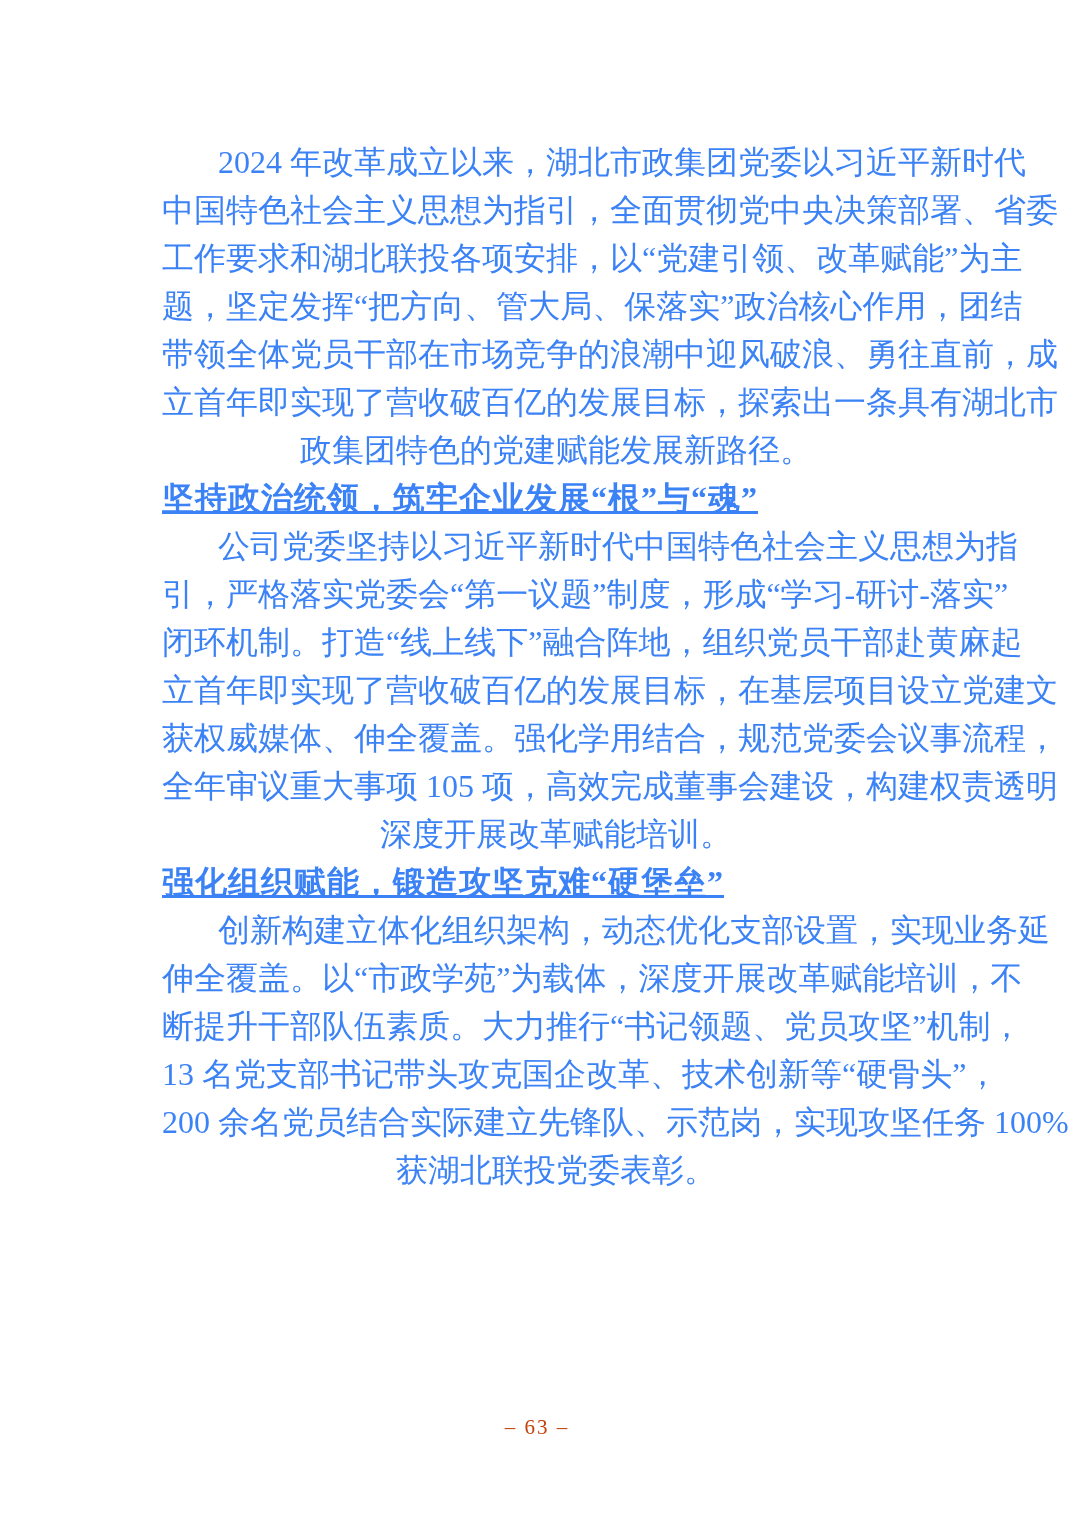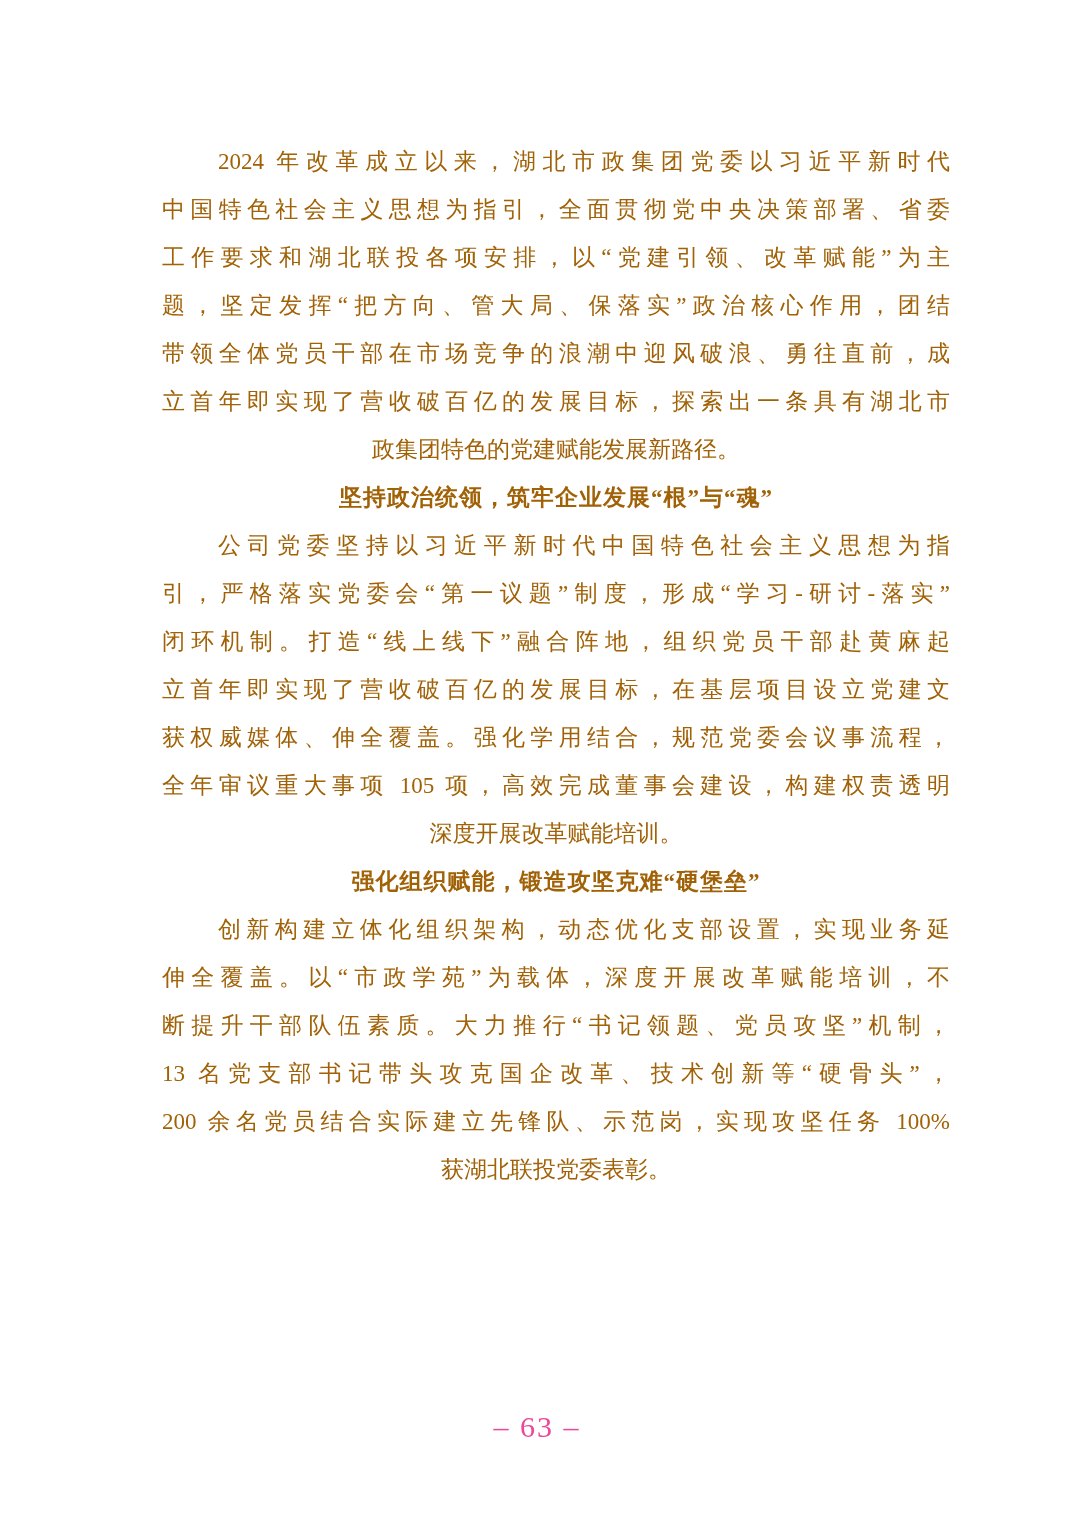--- a/index.html
+++ b/index.html
@@ -23,11 +23,11 @@
     width: 788px;
   }
   .line, .heading {
-    font-size: 23px;
+    font-size: 32px;
     line-height: 48px;
     height: 48px;
     white-space: nowrap;
-    color: #a16207;
+    color: #3b82f6;
   }
   .line {
     text-align: center;

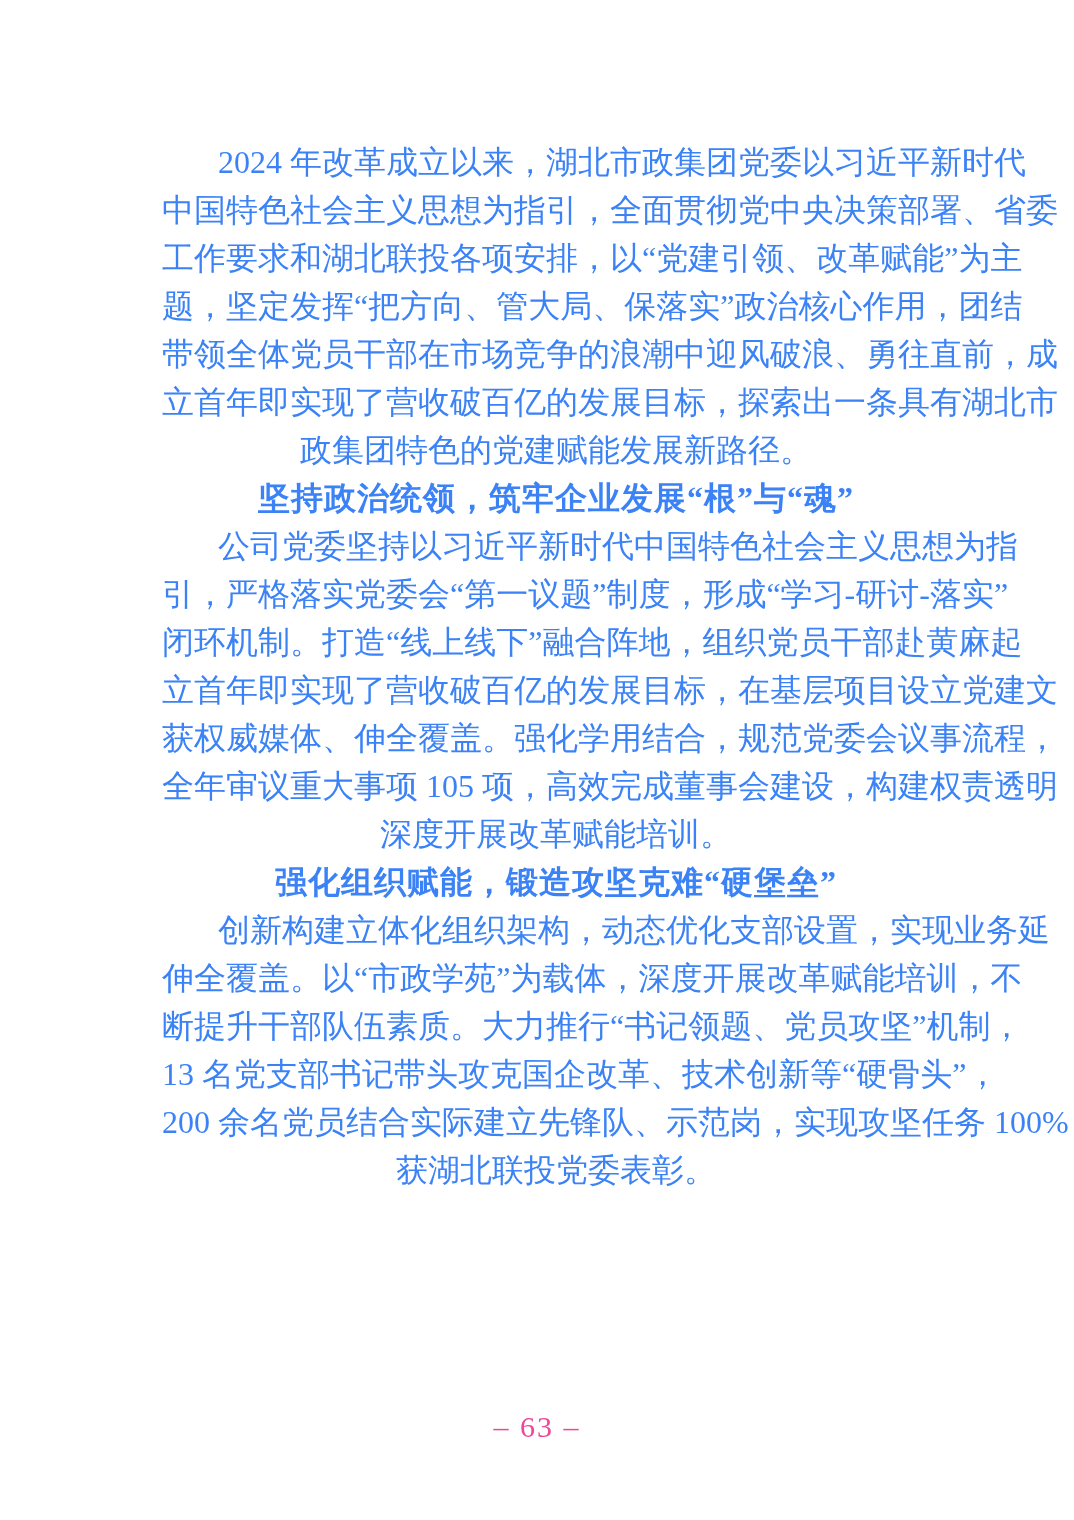--- a/index.html
+++ b/index.html
@@ -41,8 +41,9 @@
   }
   .heading {
     font-weight: bold;
-    text-align: center;
+    text-align: left;
     letter-spacing: 1px;
+    text-decoration: underline;
   }
   .footer {
     position: absolute;

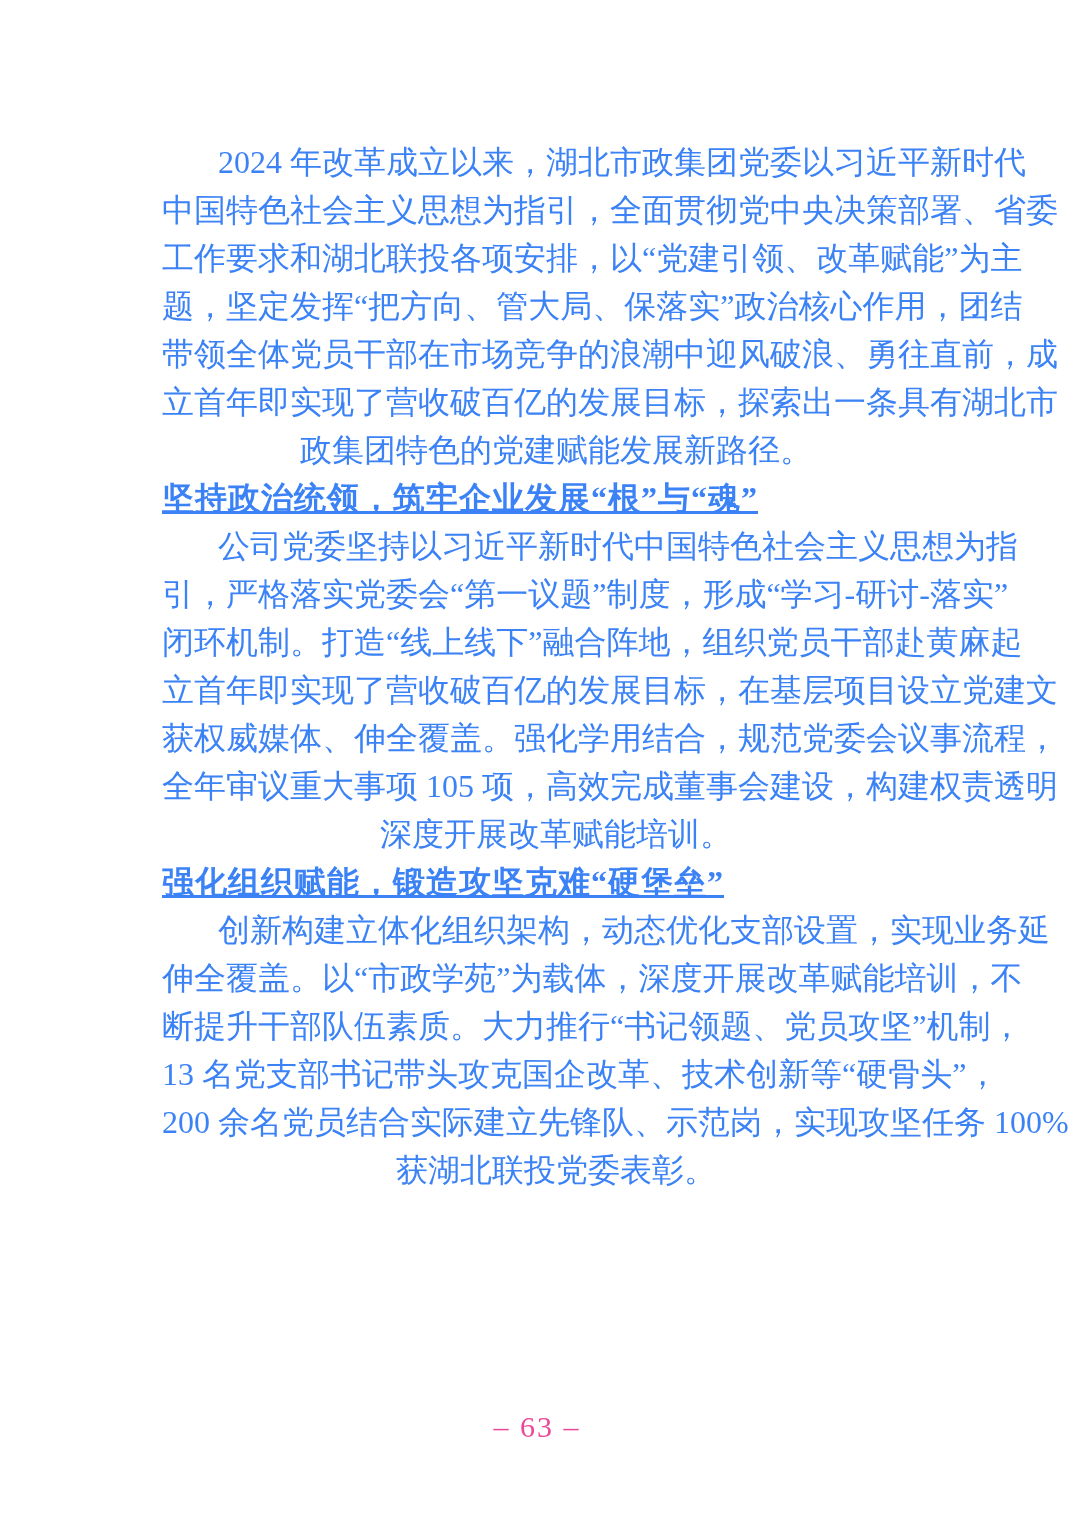--- a/index.html
+++ b/index.html
@@ -53,9 +53,9 @@
     height: 48px;
     line-height: 48px;
     text-align: center;
-    font-size: 30px;
+    font-size: 21px;
     letter-spacing: 2px;
-    color: #ec4899;
+    color: #c2410c;
   }
 </style>
 </head>

